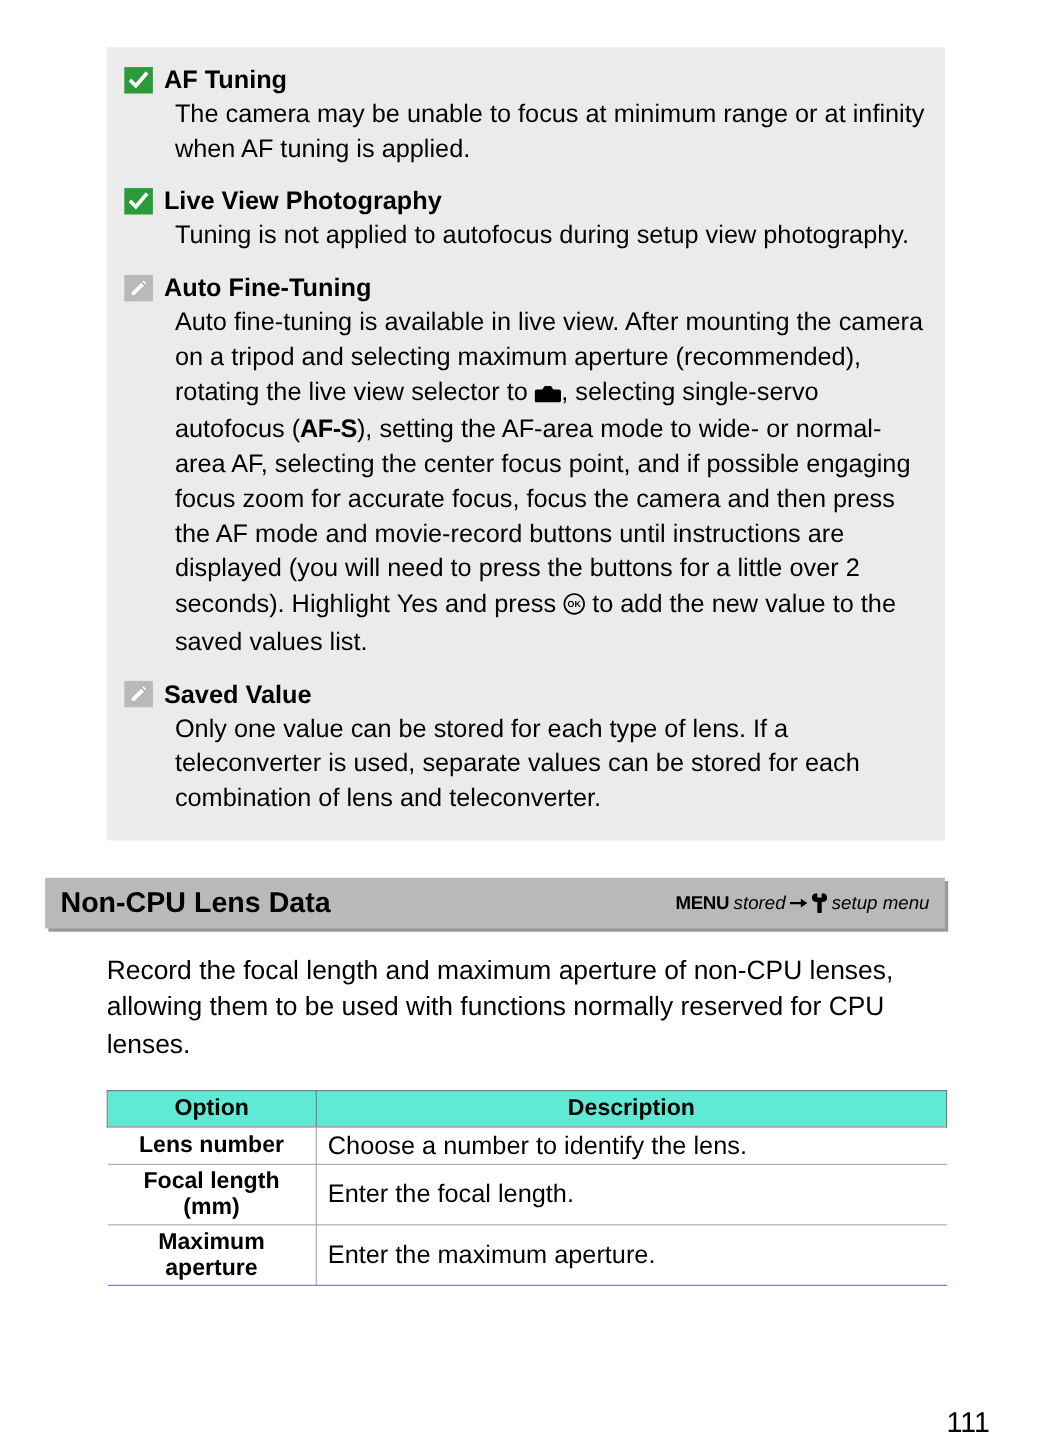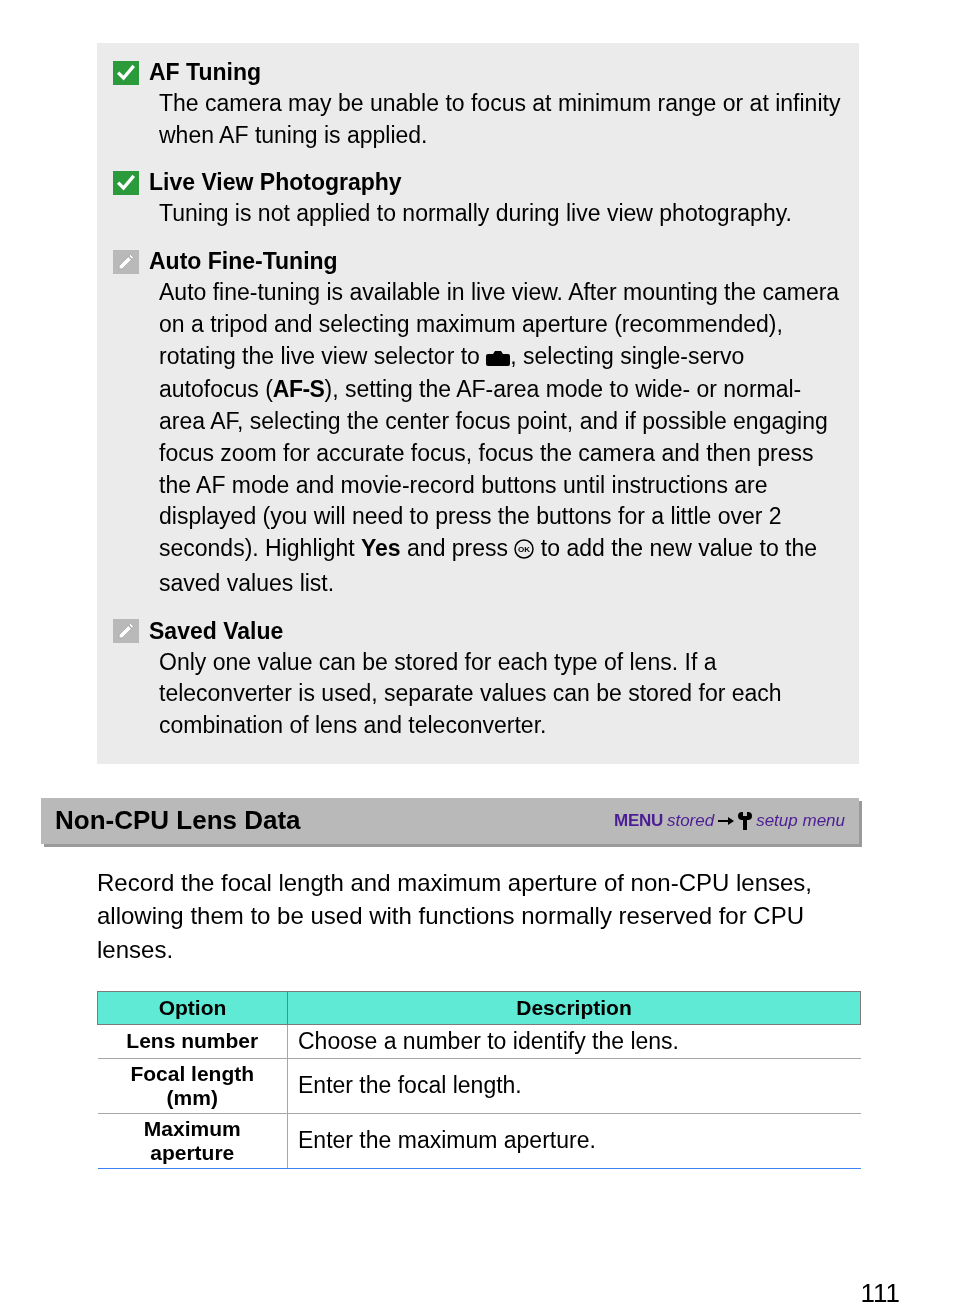--- a/index.html
+++ b/index.html
@@ -83,7 +83,7 @@
           </span>
           <span class="note-title">Live View Photography</span>
         </div>
-        <div class="note-body">Tuning is not applied to normally during live view photography.</div>
+        <div class="note-body">Tuning is not applied to autofocus during setup view photography.</div>
       </div>
       <div class="note">
         <div class="note-head">

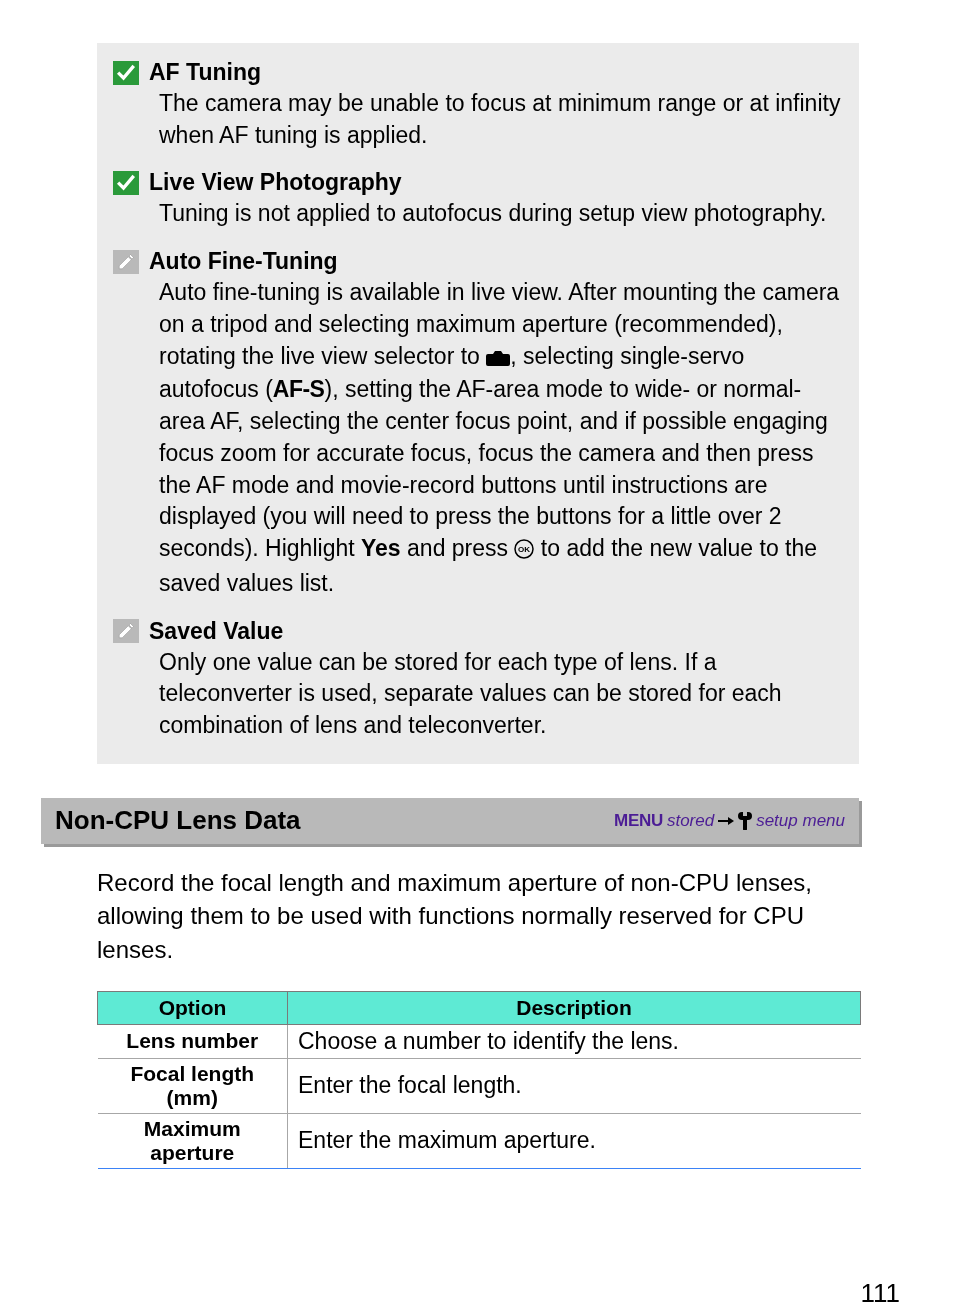--- a/index.html
+++ b/index.html
@@ -21,7 +21,7 @@
   .icon-pencil svg { width: 18px; height: 18px; }
   .note-title { font-weight: 700; font-size: 23px; }
   .note-body { font-size: 23px; line-height: 1.38; margin-left: 46px; }
-  .note-body .bold { font-weight: 700; }
+  .note-body .bold { font-weight: 400; }
   .note-body .cond { font-weight: 700; font-stretch: condensed; letter-spacing: -0.5px; }
   .cam-icon { display: inline-block; vertical-align: -2px; }
   .ok-icon { display: inline-block; vertical-align: -3px; }

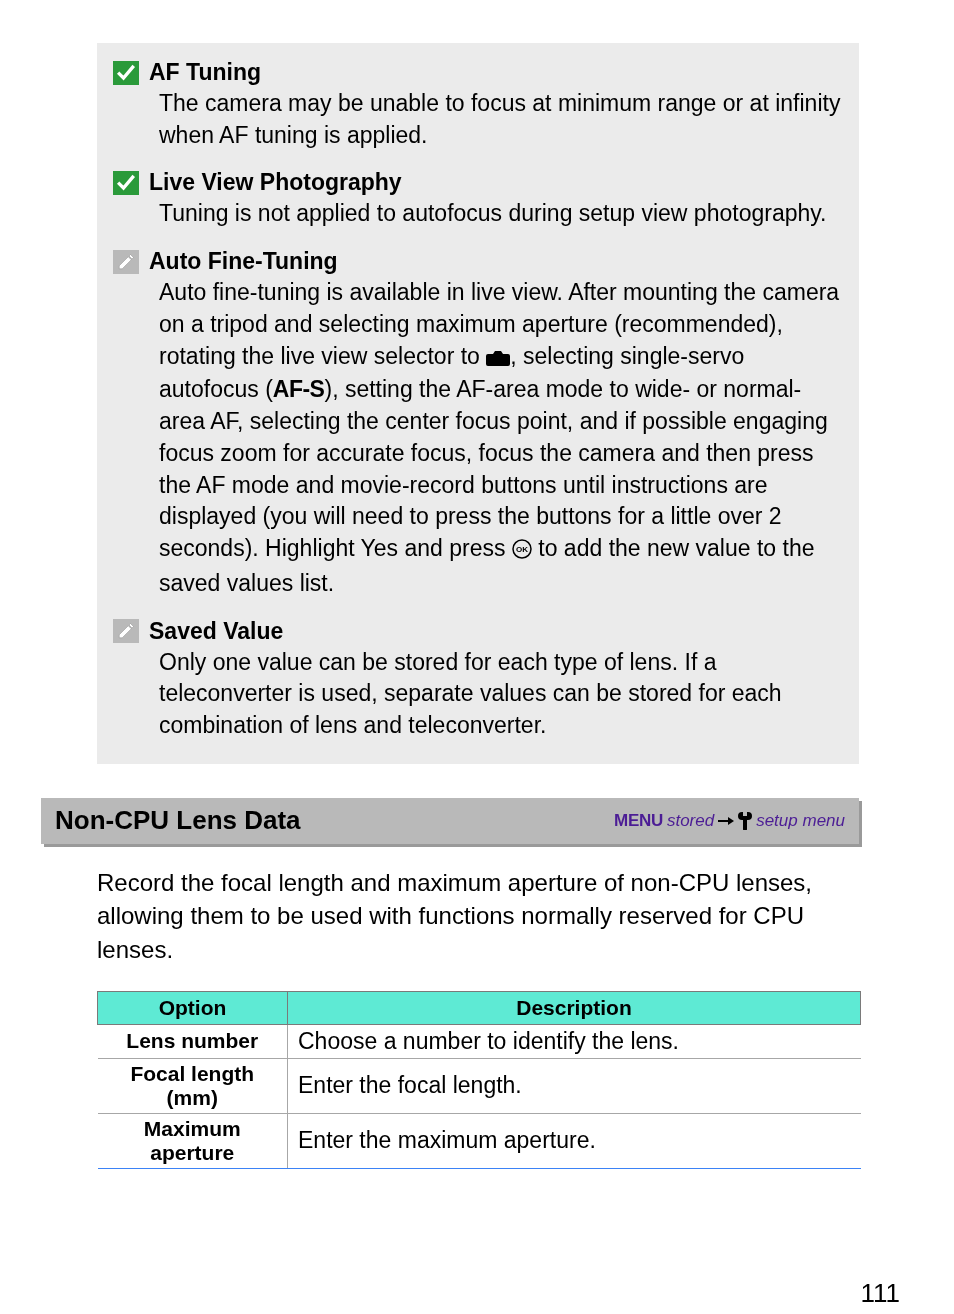--- a/index.html
+++ b/index.html
@@ -36,7 +36,7 @@
     content: ""; position: absolute; left: 0; right: 0; bottom: -3px;
   }
   .section-title { font-weight: 700; font-size: 26px; }
-  .breadcrumb { font-size: 17px; display: flex; align-items: center; gap: 4px; color: #4c1d95; }
+  .breadcrumb { font-size: 17px; display: flex; align-items: center; gap: 4px; color: #000000; }
   .breadcrumb .menu-label { font-weight: 700; font-stretch: condensed; letter-spacing: -0.3px; font-size: 17px; }
   .breadcrumb .italic { font-style: italic; }
   .arrow-icon, .wrench-icon { display: inline-flex; }

